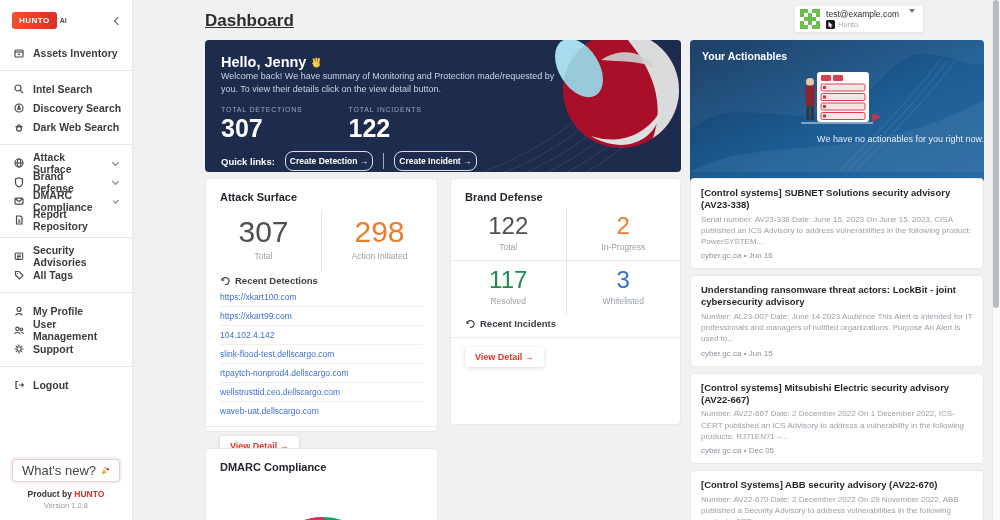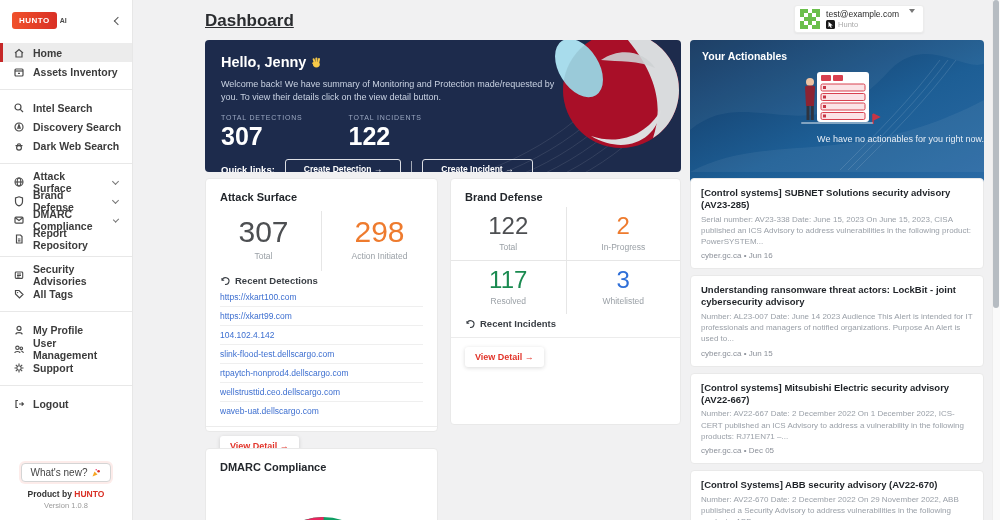--- a/index.html
+++ b/index.html
@@ -108,13 +108,6 @@
       <span class="collapse"></span>
     </div>
 
-    <div class="nav-item active">
-      <svg width="12" height="12" viewBox="0 0 12 12" fill="none" stroke="#4a4a4a" stroke-width="1.2">
-          <path d="M2 6 L6 2.5 L10 6"></path>
-          <path d="M3 5.5 V10 H9 V5.5"></path>
-        </svg>
-      <span>Home</span>
-    </div>
     <div class="nav-item">
       <svg width="12" height="12" viewBox="0 0 12 12" fill="none" stroke="#4a4a4a" stroke-width="1.2">
           <rect x="2" y="3" width="8" height="7" rx="1"></rect>

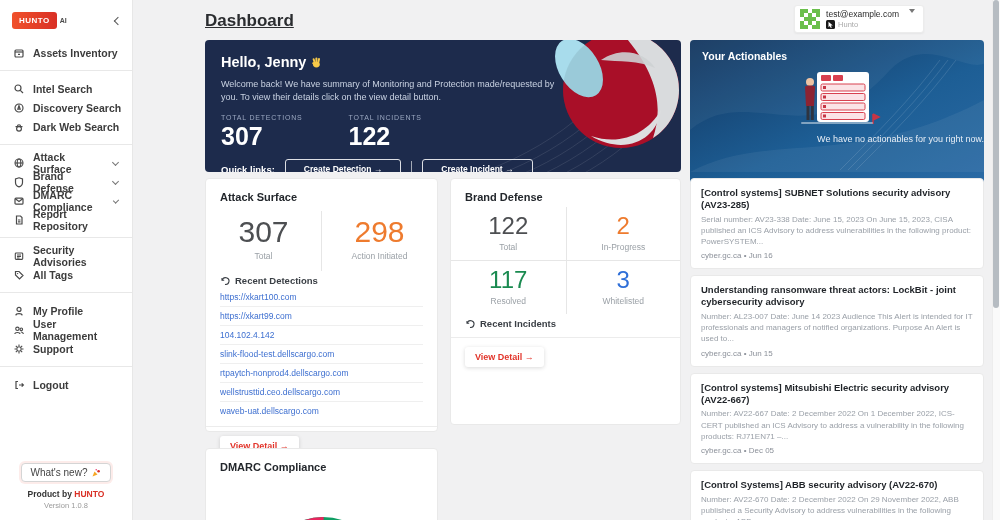--- a/index.html
+++ b/index.html
@@ -39,7 +39,7 @@
   .hero-art { position:absolute; right:0; top:0; height:132px; }
   .hero-inner { position:relative; z-index:2; padding:14px 16px; }
   .hero-greet { font-size:14.5px; font-weight:bold; display:flex; align-items:center; gap:4px; }
-  .hero-msg { font-size:9px; color:#c9d2e2; margin-top:8px; width:345px; line-height:1.45; }
+  .hero-msg { font-size:9px; color:#c9d2e2; margin-top:0; width:345px; line-height:1.45; }
   .hero-stats { display:flex; gap:46px; margin-top:10px; }
   .hero-stat-label { font-size:7px; letter-spacing:.8px; color:#9aa7c0; }
   .hero-stat-value { font-size:25px; font-weight:bold; margin-top:1px; }

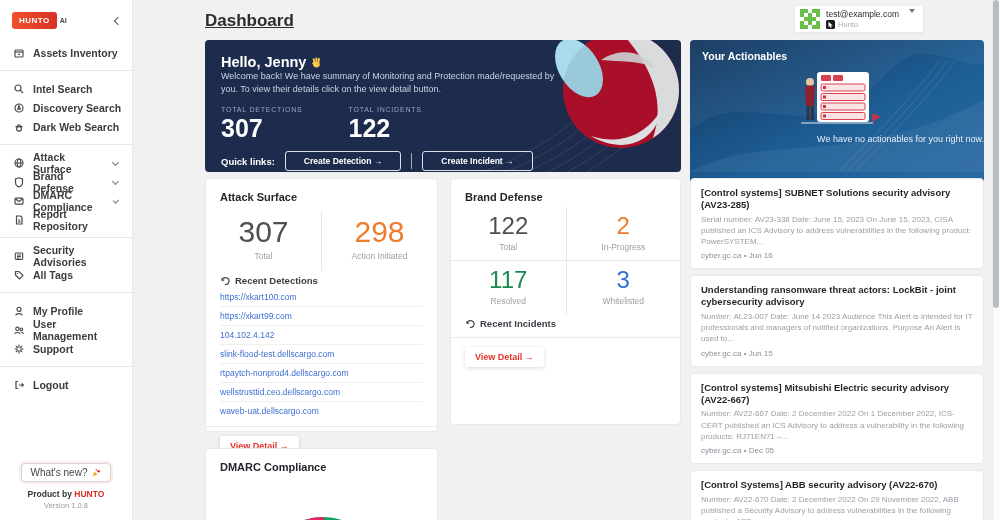--- a/index.html
+++ b/index.html
@@ -45,7 +45,7 @@
   .hero-stat-value { font-size:25px; font-weight:bold; margin-top:1px; }
   .hero-quick { display:flex; align-items:center; gap:10px; margin-top:8px; }
   .quick-label { font-size:9.5px; font-weight:bold; }
-  .hero-btn { border:1px solid rgba(255,255,255,.85); border-radius:3px; background:transparent; color:#fff; font-size:8.5px; font-weight:bold; padding:4px 18px; cursor:pointer; font-family:inherit; }
+  .hero-btn { border:1px solid rgba(255,255,255,.85); border-radius:8px; background:transparent; color:#fff; font-size:8.5px; font-weight:bold; padding:4px 4px; cursor:pointer; font-family:inherit; }
   .hero-sep { width:1px; height:16px; background:rgba(255,255,255,.6); }
 
   

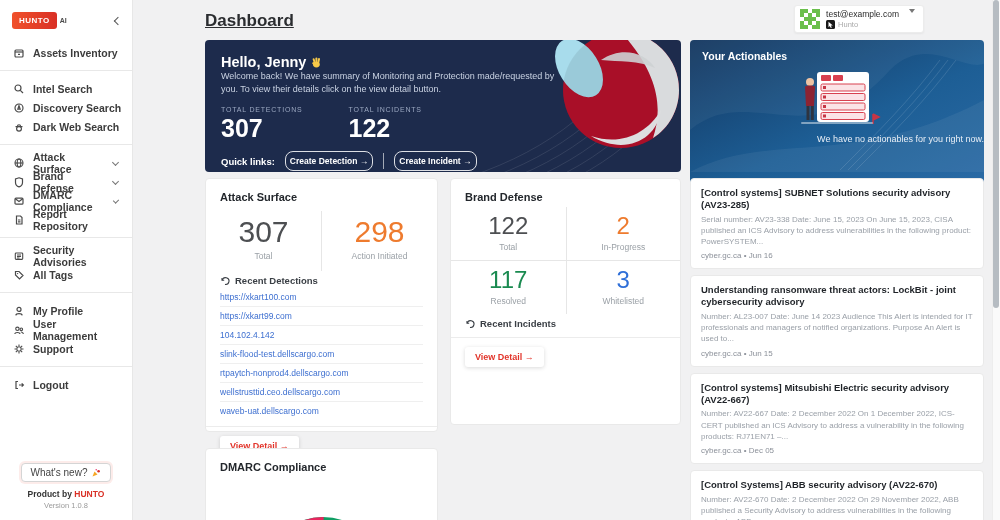--- a/index.html
+++ b/index.html
@@ -446,7 +446,7 @@
 
   <div class="adv-col">
     <div class="adv-card">
-      <div class="adv-title">[Control systems] SUBNET Solutions security advisory (AV23-285)</div>
+      <div class="adv-title">[Control systems] SUBNET Solutions security advisory (AV23-338)</div>
       <div class="adv-body">Serial number: AV23-338 Date: June 15, 2023 On June 15, 2023, CISA published an ICS Advisory to address vulnerabilities in the following product: PowerSYSTEM...</div>
       <div class="adv-meta">cyber.gc.ca  •  Jun 16</div>
     </div>

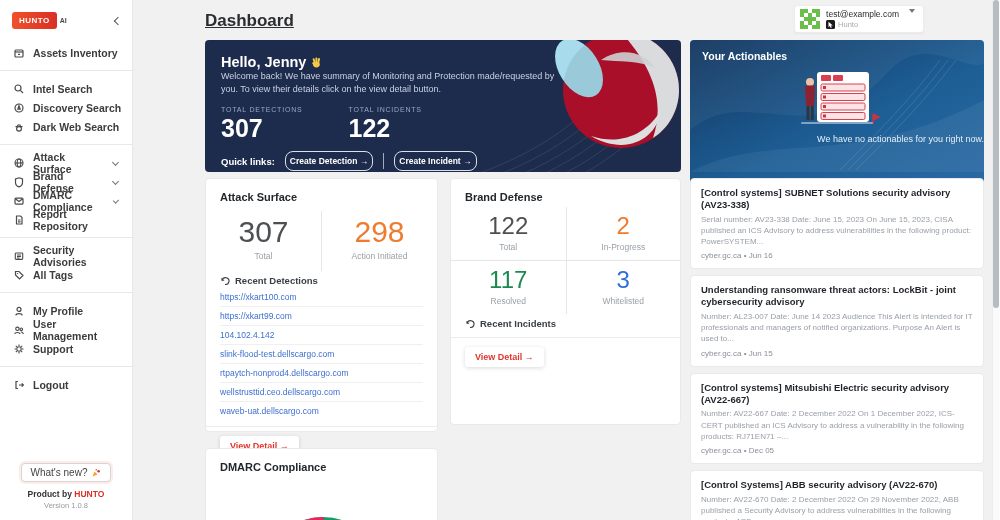--- a/index.html
+++ b/index.html
@@ -20,7 +20,7 @@
   .nav-div { border-top:1px solid #e8e8e8; margin:8px 0; }
   .chev { width:5px; height:5px; border-right:1.3px solid #777; border-bottom:1.3px solid #777; transform:rotate(45deg); margin-left:auto; margin-right:4px; }
   .side-footer { position:absolute; bottom:10px; left:0; width:100%; text-align:center; }
-  .whats-new { display:inline-flex; align-items:center; gap:4px; border:1px solid #d5d5d5; border-radius:4px; padding:3px 9px; font-size:10px; color:#444; background:#fff; cursor:pointer; box-shadow:0 0 0 2px #fdecea; }
+  .whats-new { display:inline-flex; align-items:center; gap:4px; border:1px solid #d5d5d5; border-radius:4px; padding:3px 9px; font-size:13px; color:#444; background:#fff; cursor:pointer; box-shadow:0 0 0 2px #fdecea; }
   .product { font-size:8.5px; color:#333; font-weight:bold; margin-top:7px; }
   .product .brand { color:#d93025; }
   .version { font-size:7.5px; color:#9a9a9a; margin-top:2px; }

